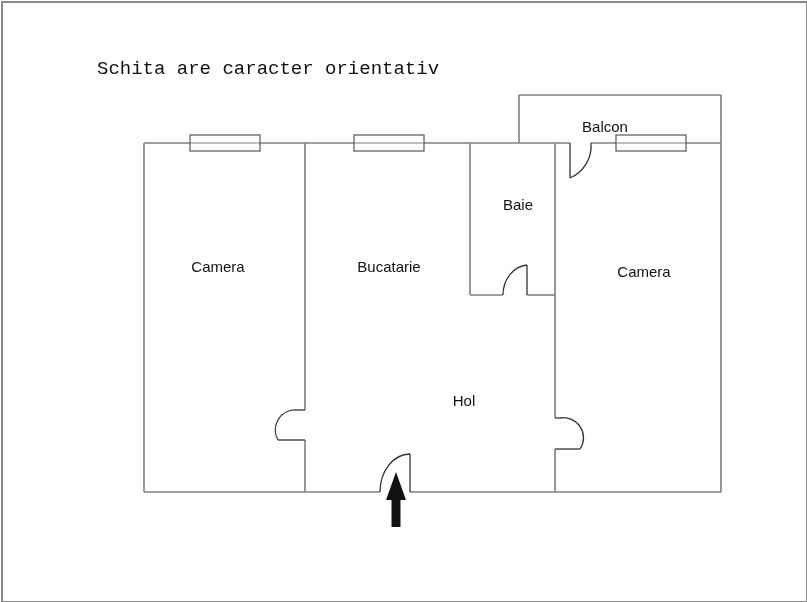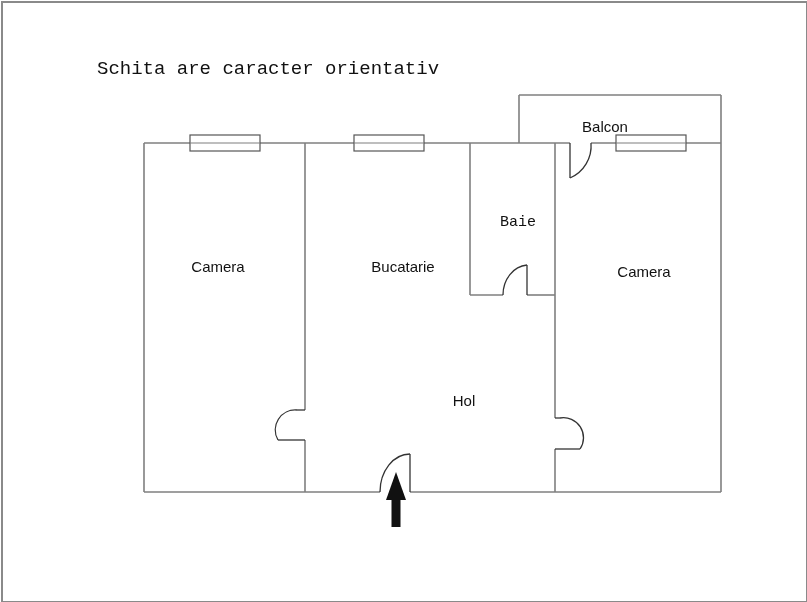--- a/index.html
+++ b/index.html
@@ -95,7 +95,7 @@
 
 <div class="lbl" style="left:218px; top:266px;">Camera</div>
 <div class="lbl" style="left:403px; top:266px;">Bucatarie</div>
-<div class="lbl" style="left:518px; top:222px;font-family:Liberation Mono, monospace;">Baie</div>
+<div class="lbl" style="left:518px; top:204px;">Baie</div>
 <div class="lbl" style="left:644px; top:271px;">Camera</div>
 <div class="lbl" style="left:464px; top:400px;">Hol</div>
 <div class="lbl" style="left:605px; top:126px;">Balcon</div>

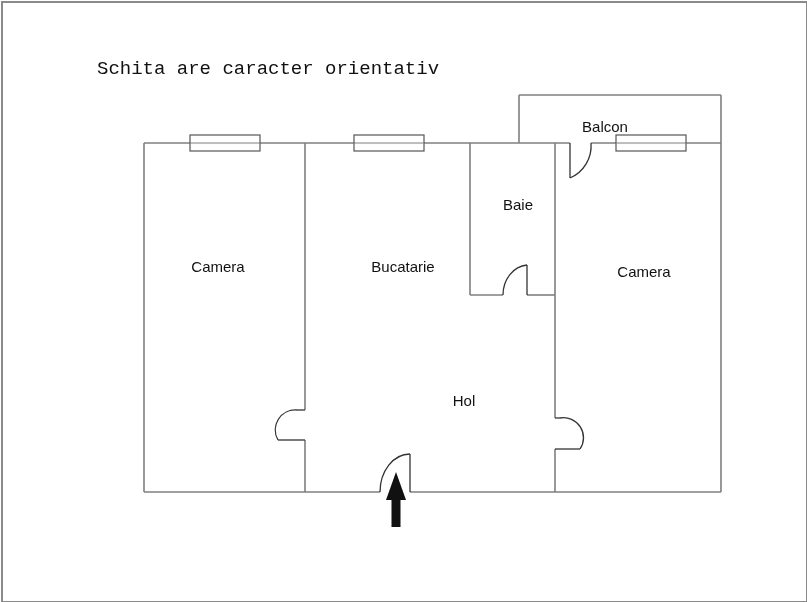--- a/index.html
+++ b/index.html
@@ -94,7 +94,7 @@
 </svg>
 
 <div class="lbl" style="left:218px; top:266px;">Camera</div>
-<div class="lbl" style="left:403px; top:266px;">Bucatarie</div>
+<div class="lbl" style="left:389px; top:266px;">Bucatarie</div>
 <div class="lbl" style="left:518px; top:204px;">Baie</div>
 <div class="lbl" style="left:644px; top:271px;">Camera</div>
 <div class="lbl" style="left:464px; top:400px;">Hol</div>

